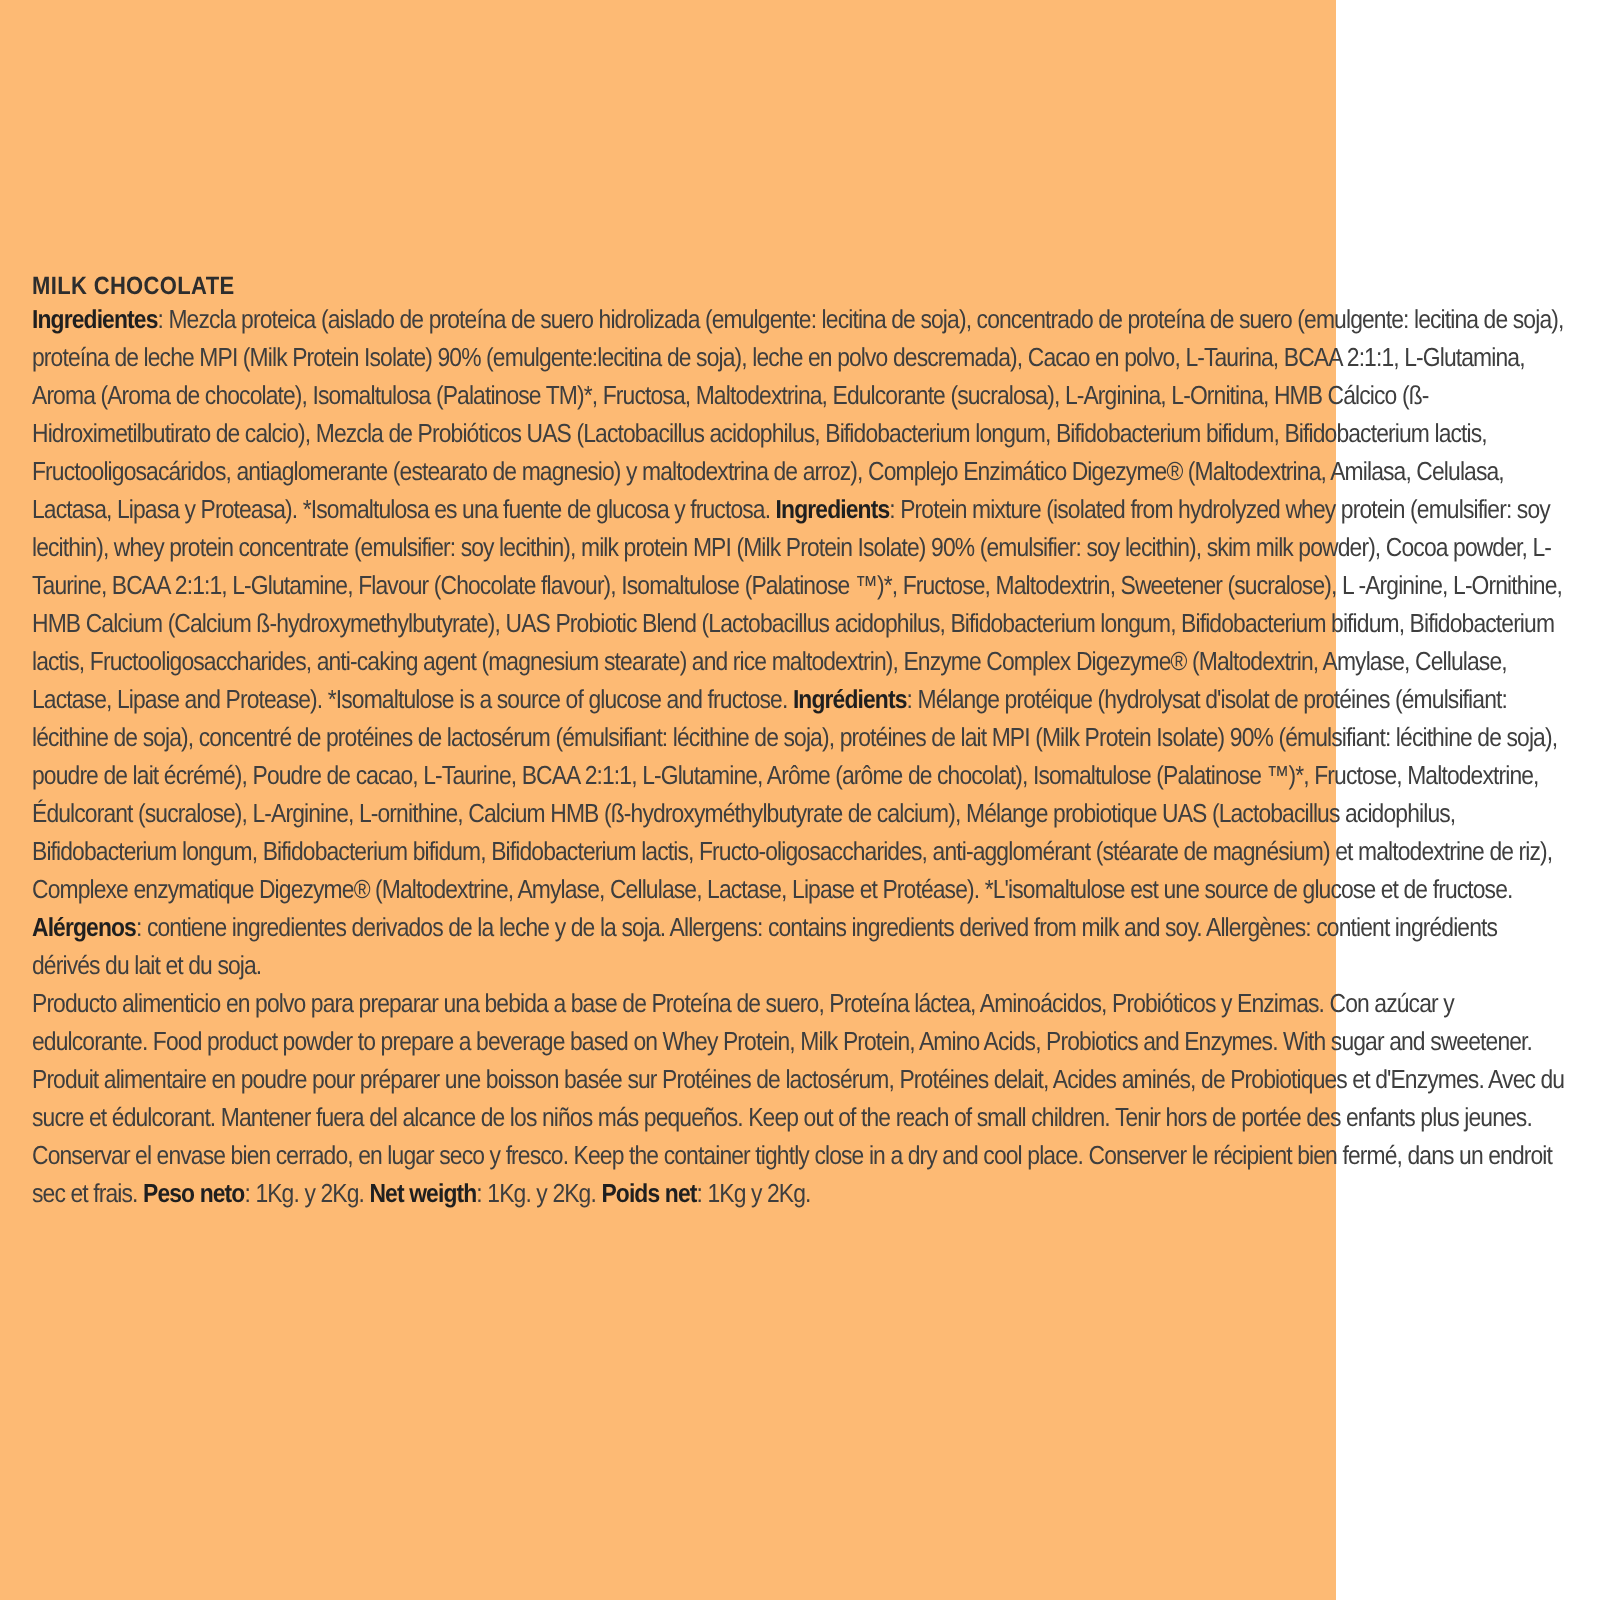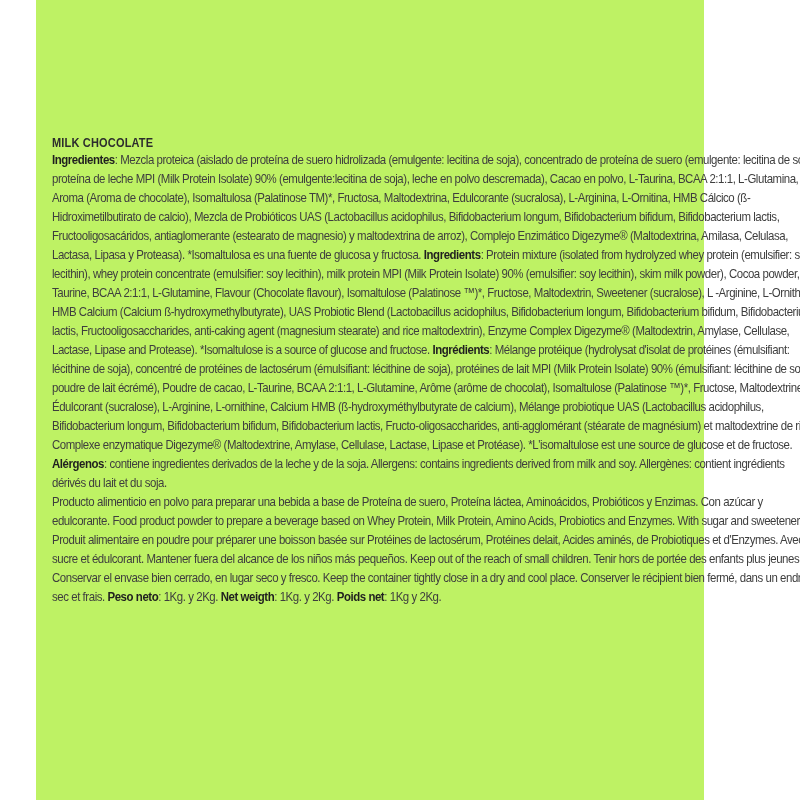--- a/index.html
+++ b/index.html
@@ -14,8 +14,7 @@
     position: relative;
     width: 668px;
     height: 800px;
-    background: #bef264;
-    margin-left: 36px;
+    background: #fdba74;
   }
   .content {
     position: absolute;

